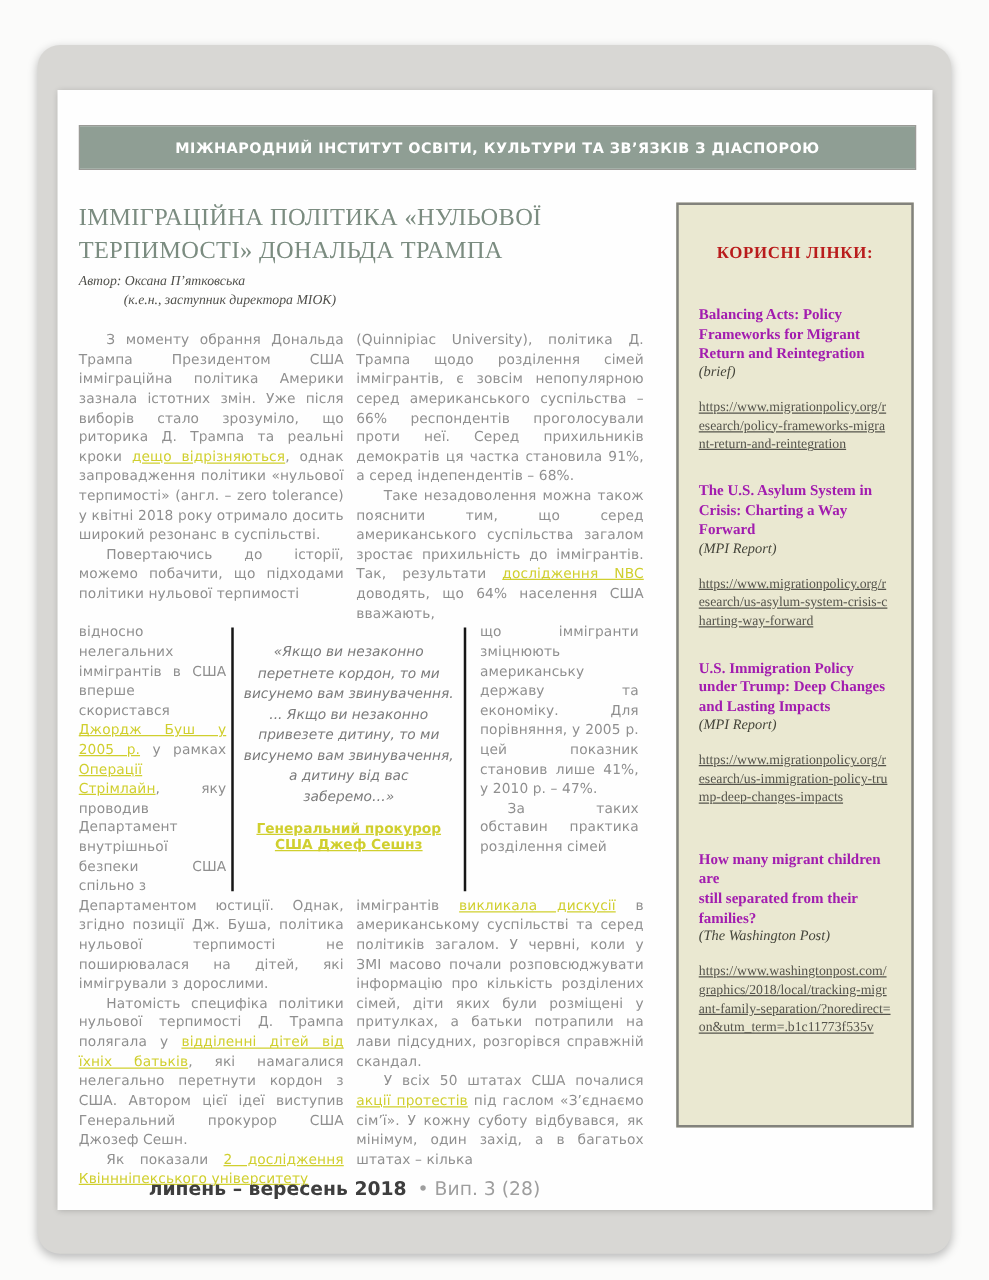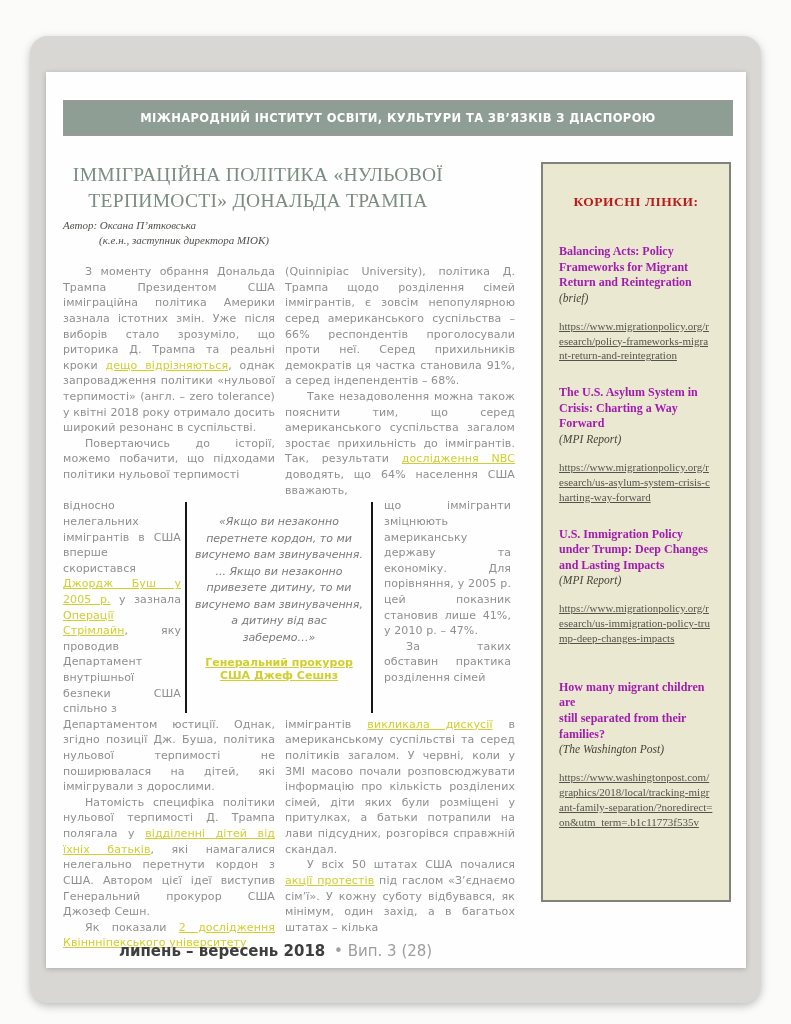--- a/index.html
+++ b/index.html
@@ -39,7 +39,6 @@
     font-family:"Liberation Serif","DejaVu Serif",serif;
     font-size:19.5px;color:#7b8c80;line-height:1.32;letter-spacing:0.3px;
     width:390px;
-    text-align:center;
   }
   .author{
     font-family:"Liberation Serif","DejaVu Serif",serif;

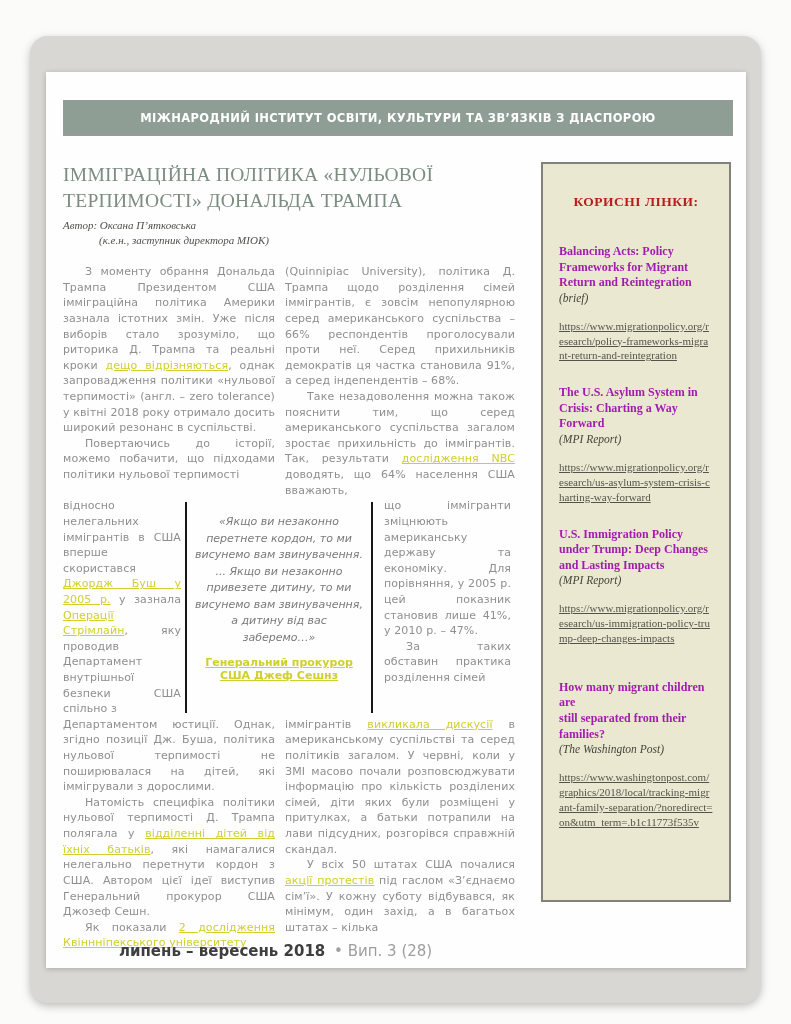--- a/index.html
+++ b/index.html
@@ -139,7 +139,7 @@
 
         <div class="row-band">
           <div class="band-l">
-              <p class="para"><span>відносно нелегальних іммігрантів в США вперше скористався </span><span class="lnk">Джордж Буш у 2005 р.</span><span> у зазнала </span><span class="lnk">Операції Стрімлайн</span><span>, яку проводив Департамент внутрішньої безпеки США спільно з</span></p>
+              <p class="para"><span>відносно нелегальних іммігрантів в США вперше скористався </span><span class="lnk">Джордж Буш у 2005 р.</span><span> у рамках </span><span class="lnk">Операції Стрімлайн</span><span>, яку проводив Департамент внутрішньої безпеки США спільно з</span></p>
             </div>
           <div class="quote-box">
             <div class="quote-text">«Якщо ви незаконно перетнете кордон, то ми висунемо вам звинувачення. ... Якщо ви незаконно привезете дитину, то ми висунемо вам звинувачення, а дитину від вас заберемо…»</div>

